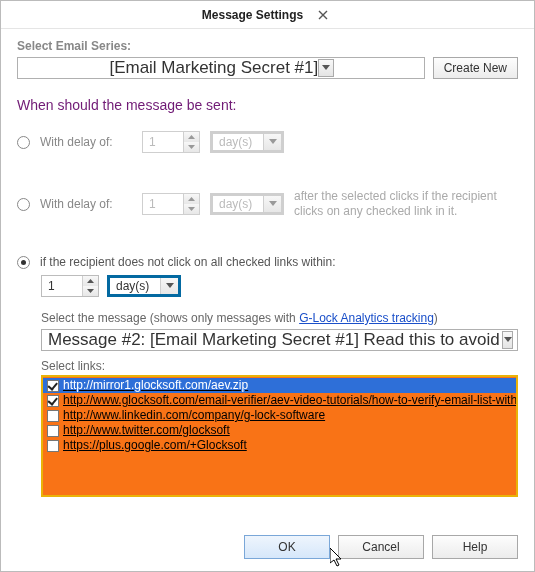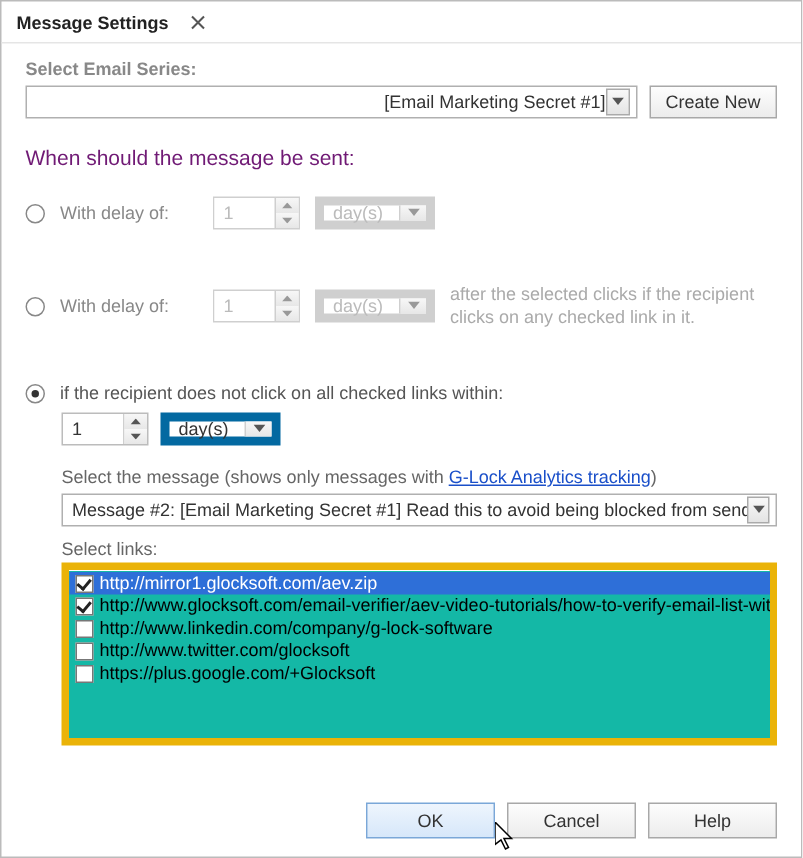--- a/index.html
+++ b/index.html
@@ -25,7 +25,7 @@
     height: 28px;
     display: flex;
     align-items: center;
-    justify-content: flex-start;
+    justify-content: center;
     padding: 0 0 0 10px;
     border-bottom: 1px solid #e5e5e5;
   }

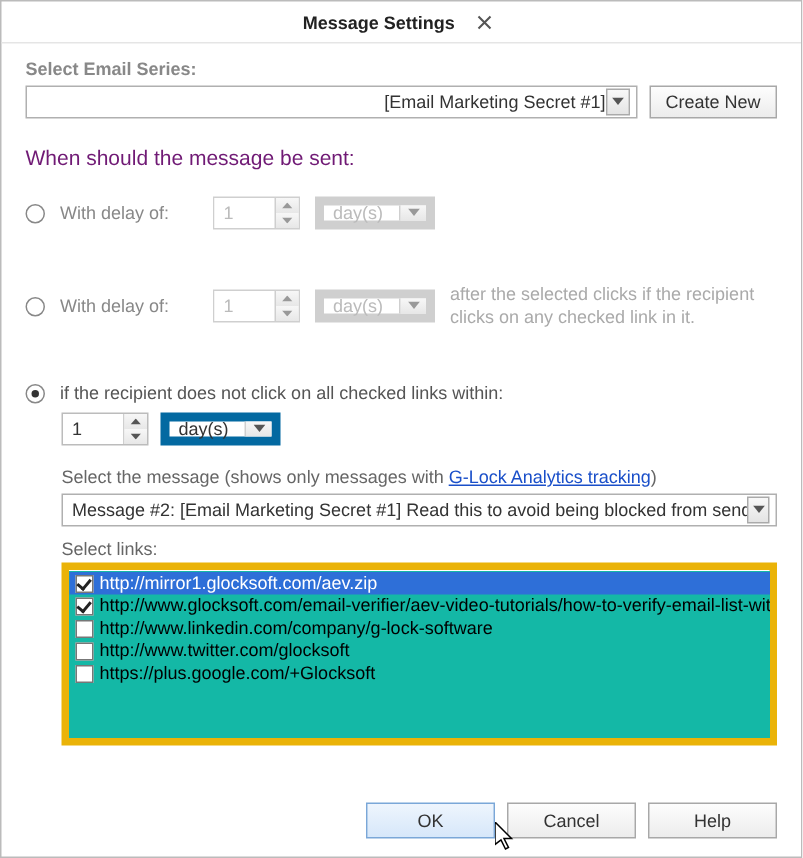--- a/index.html
+++ b/index.html
@@ -75,10 +75,10 @@
     background: #fff;
     display: flex;
     align-items: center;
-    justify-content: flex-end;
+    justify-content: center;
     padding: 0 4px 0 6px;
     color: #333;
-    font-size: 12px;
+    font-size: 17px;
   }
   .combo .drop {
     width: 16px;

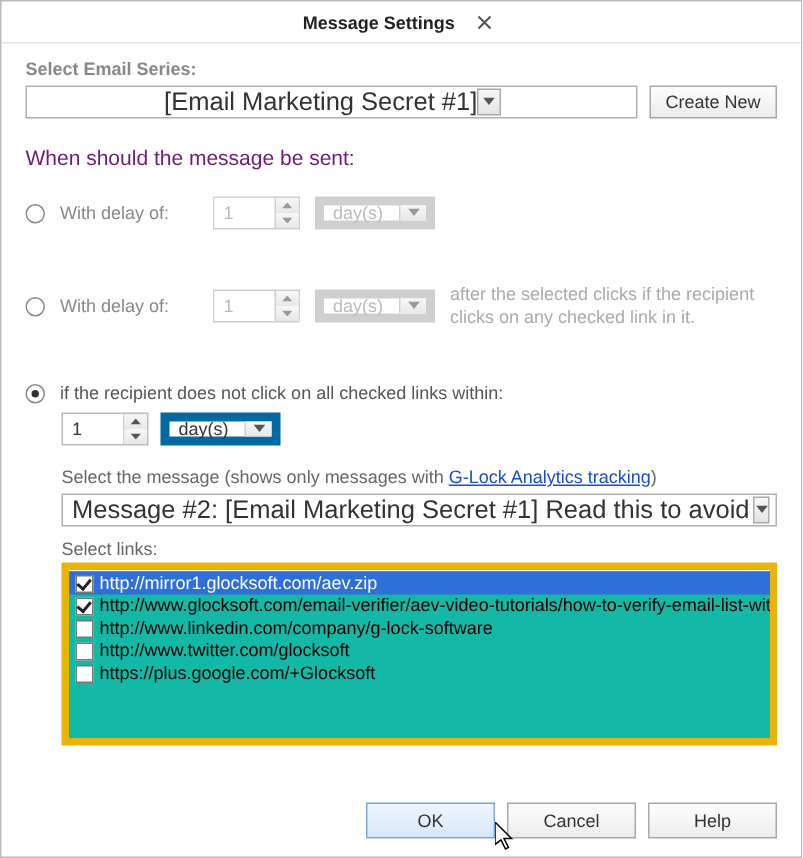--- a/index.html
+++ b/index.html
@@ -173,7 +173,7 @@
   }
   .unit-combo {
     height: 22px;
-    border: 6px solid #0369a1;
+    border: 3px solid #0369a1;
     display: flex;
     align-items: center;
     background: #fff;

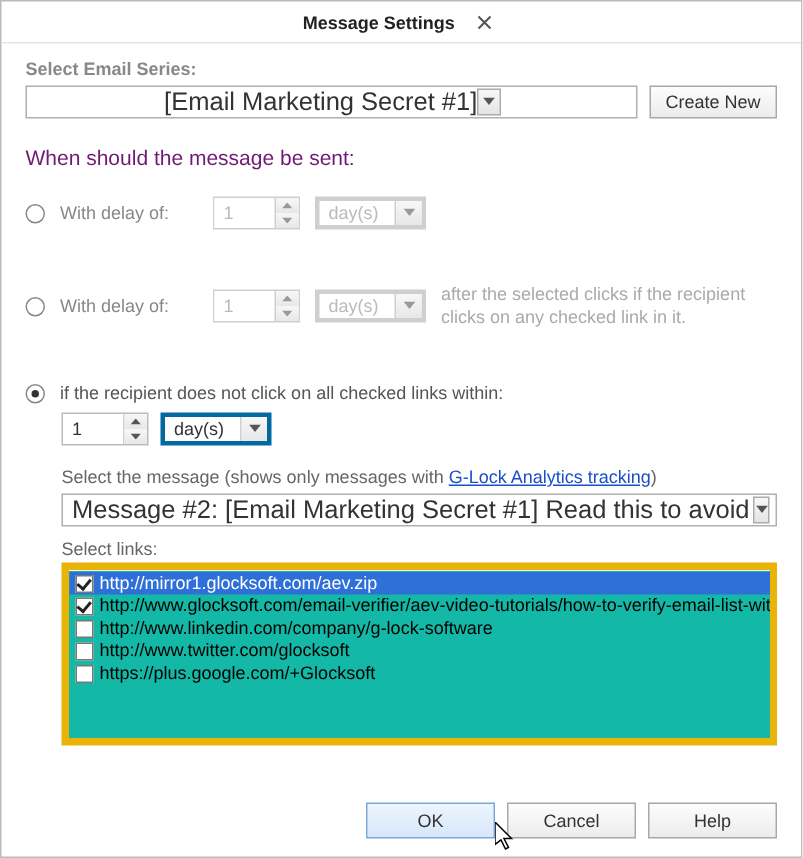--- a/index.html
+++ b/index.html
@@ -215,13 +215,14 @@
     margin: 8px 0 2px 0;
   }
   .linklist {
-    border: 5px solid #eab308;
+    border: 2px solid #eab308;
     height: 122px;
     overflow: auto;
-    background: #14b8a6;
+    background: #f97316;
     color: #000;
     font-size: 12px;
     padding: 1px 0;
+    text-decoration: underline;
   }
   .linkitem {
     display: flex;

